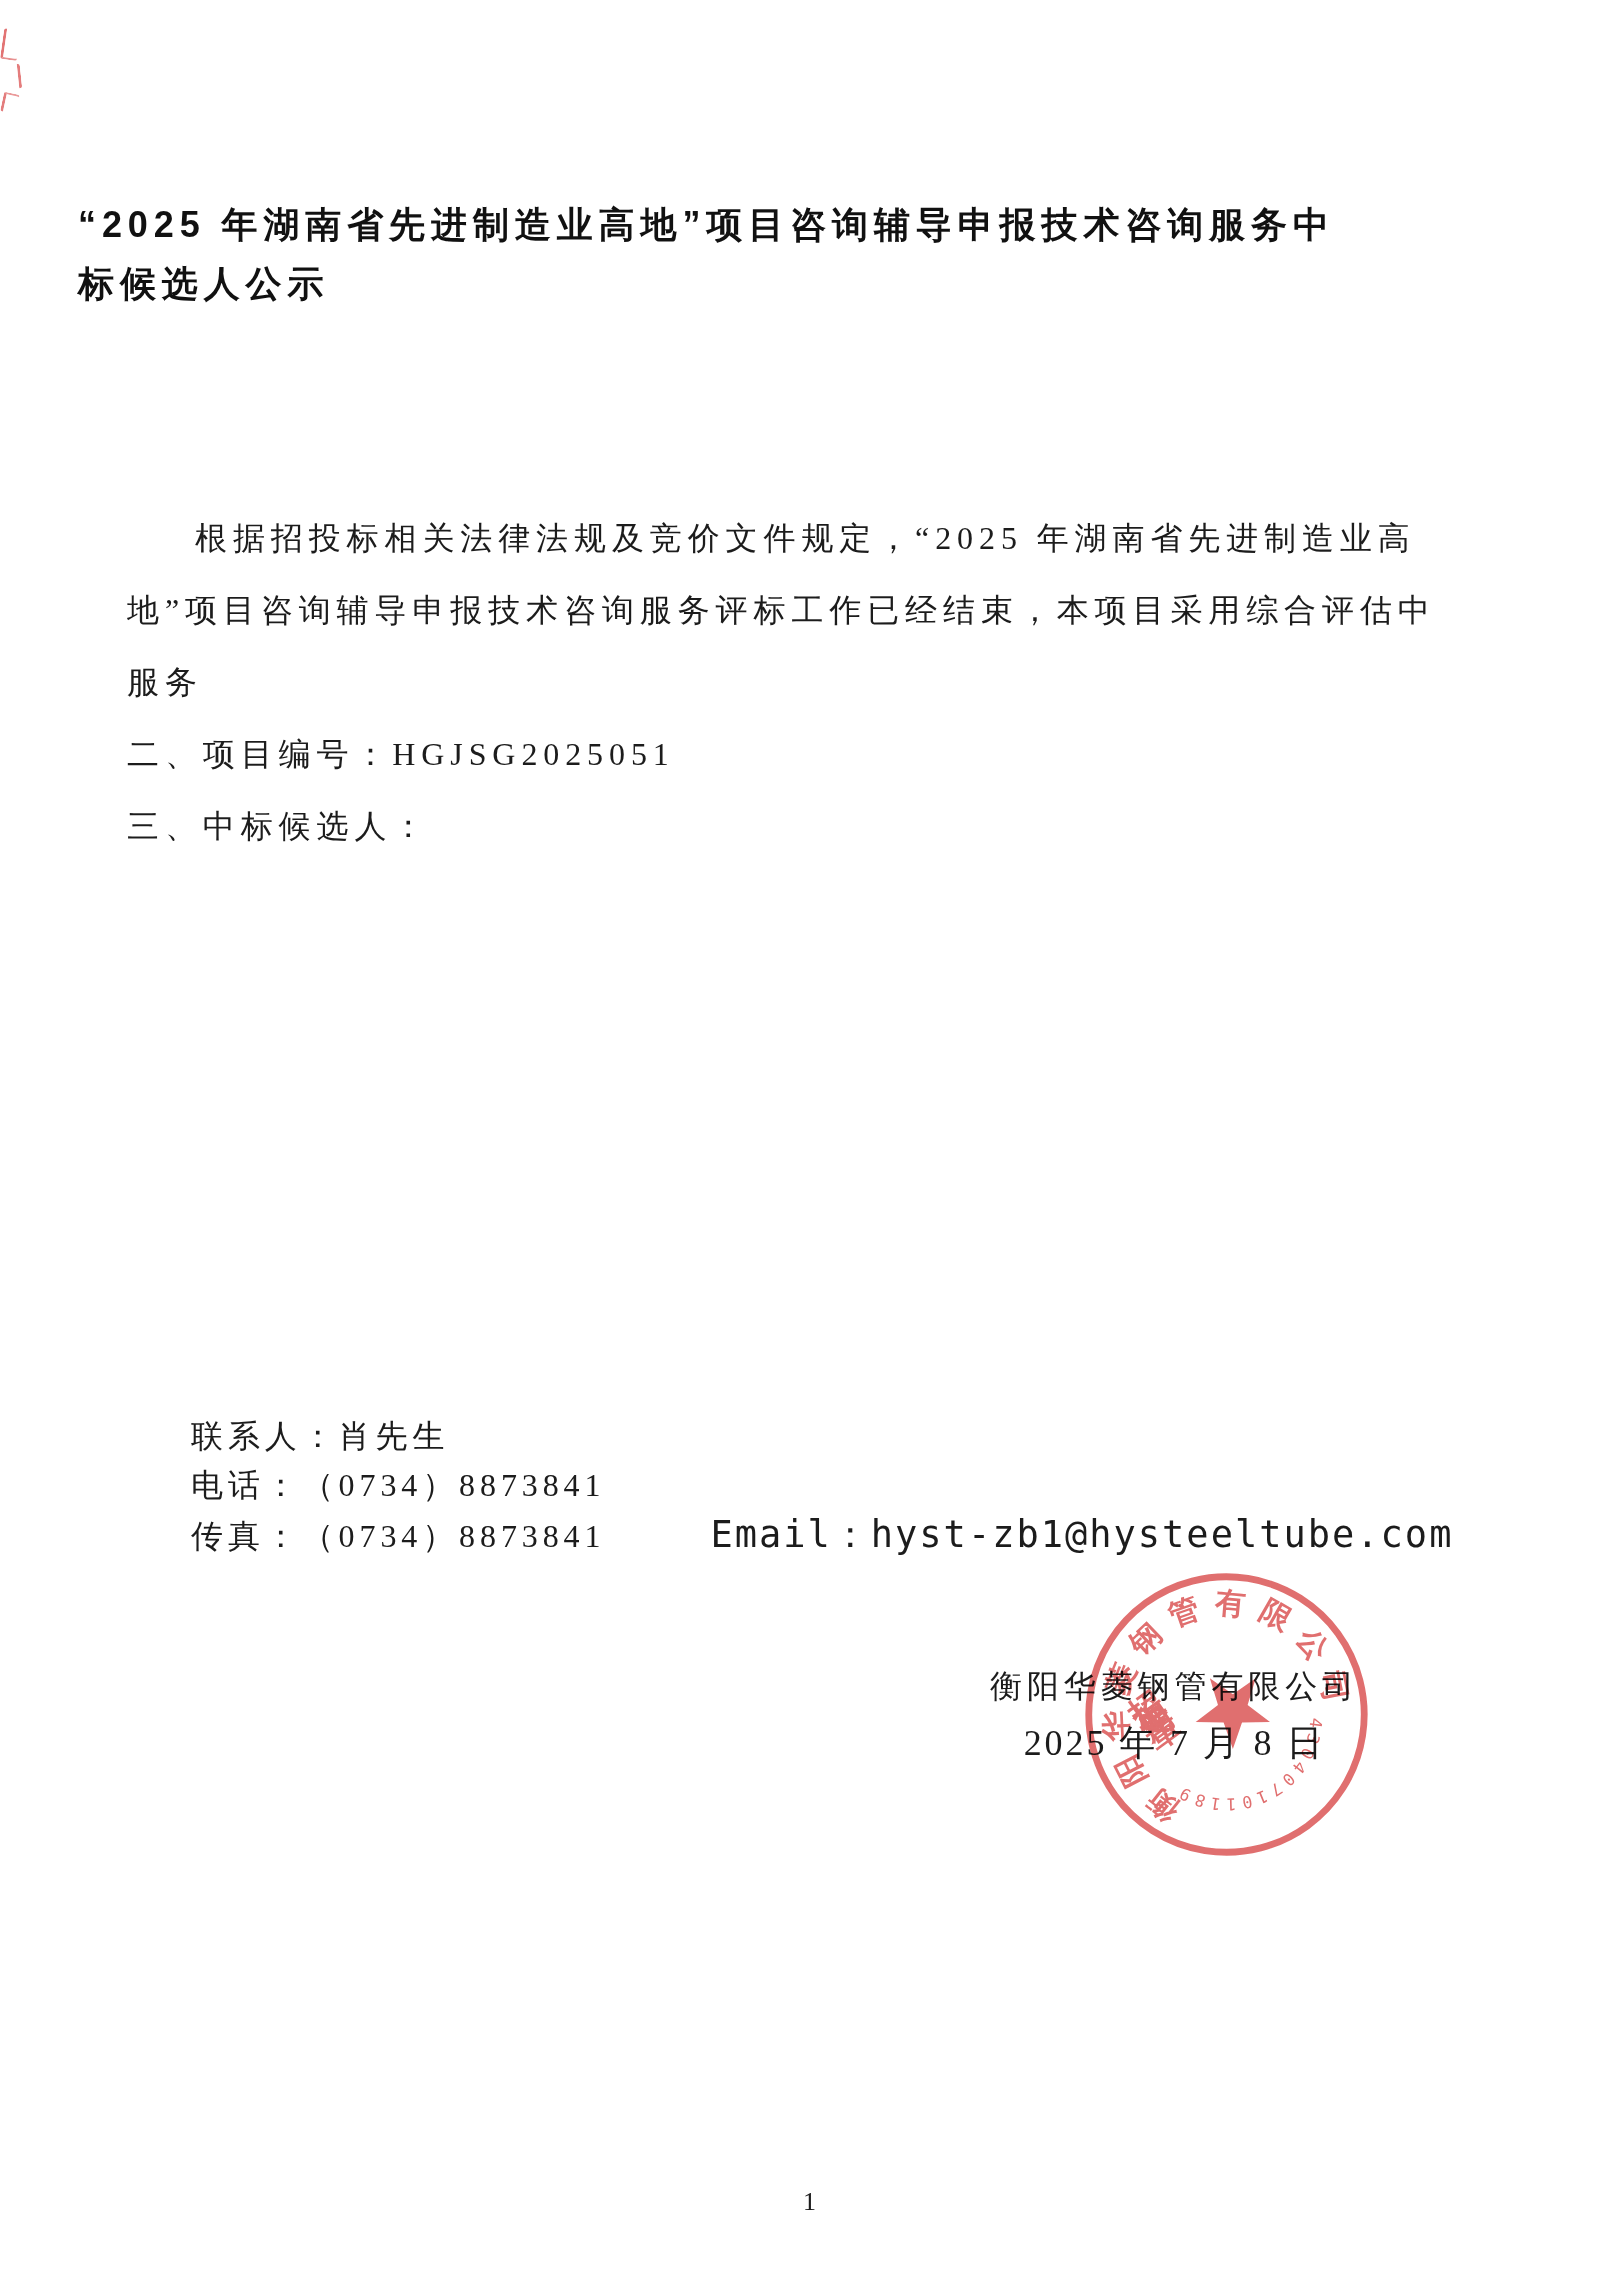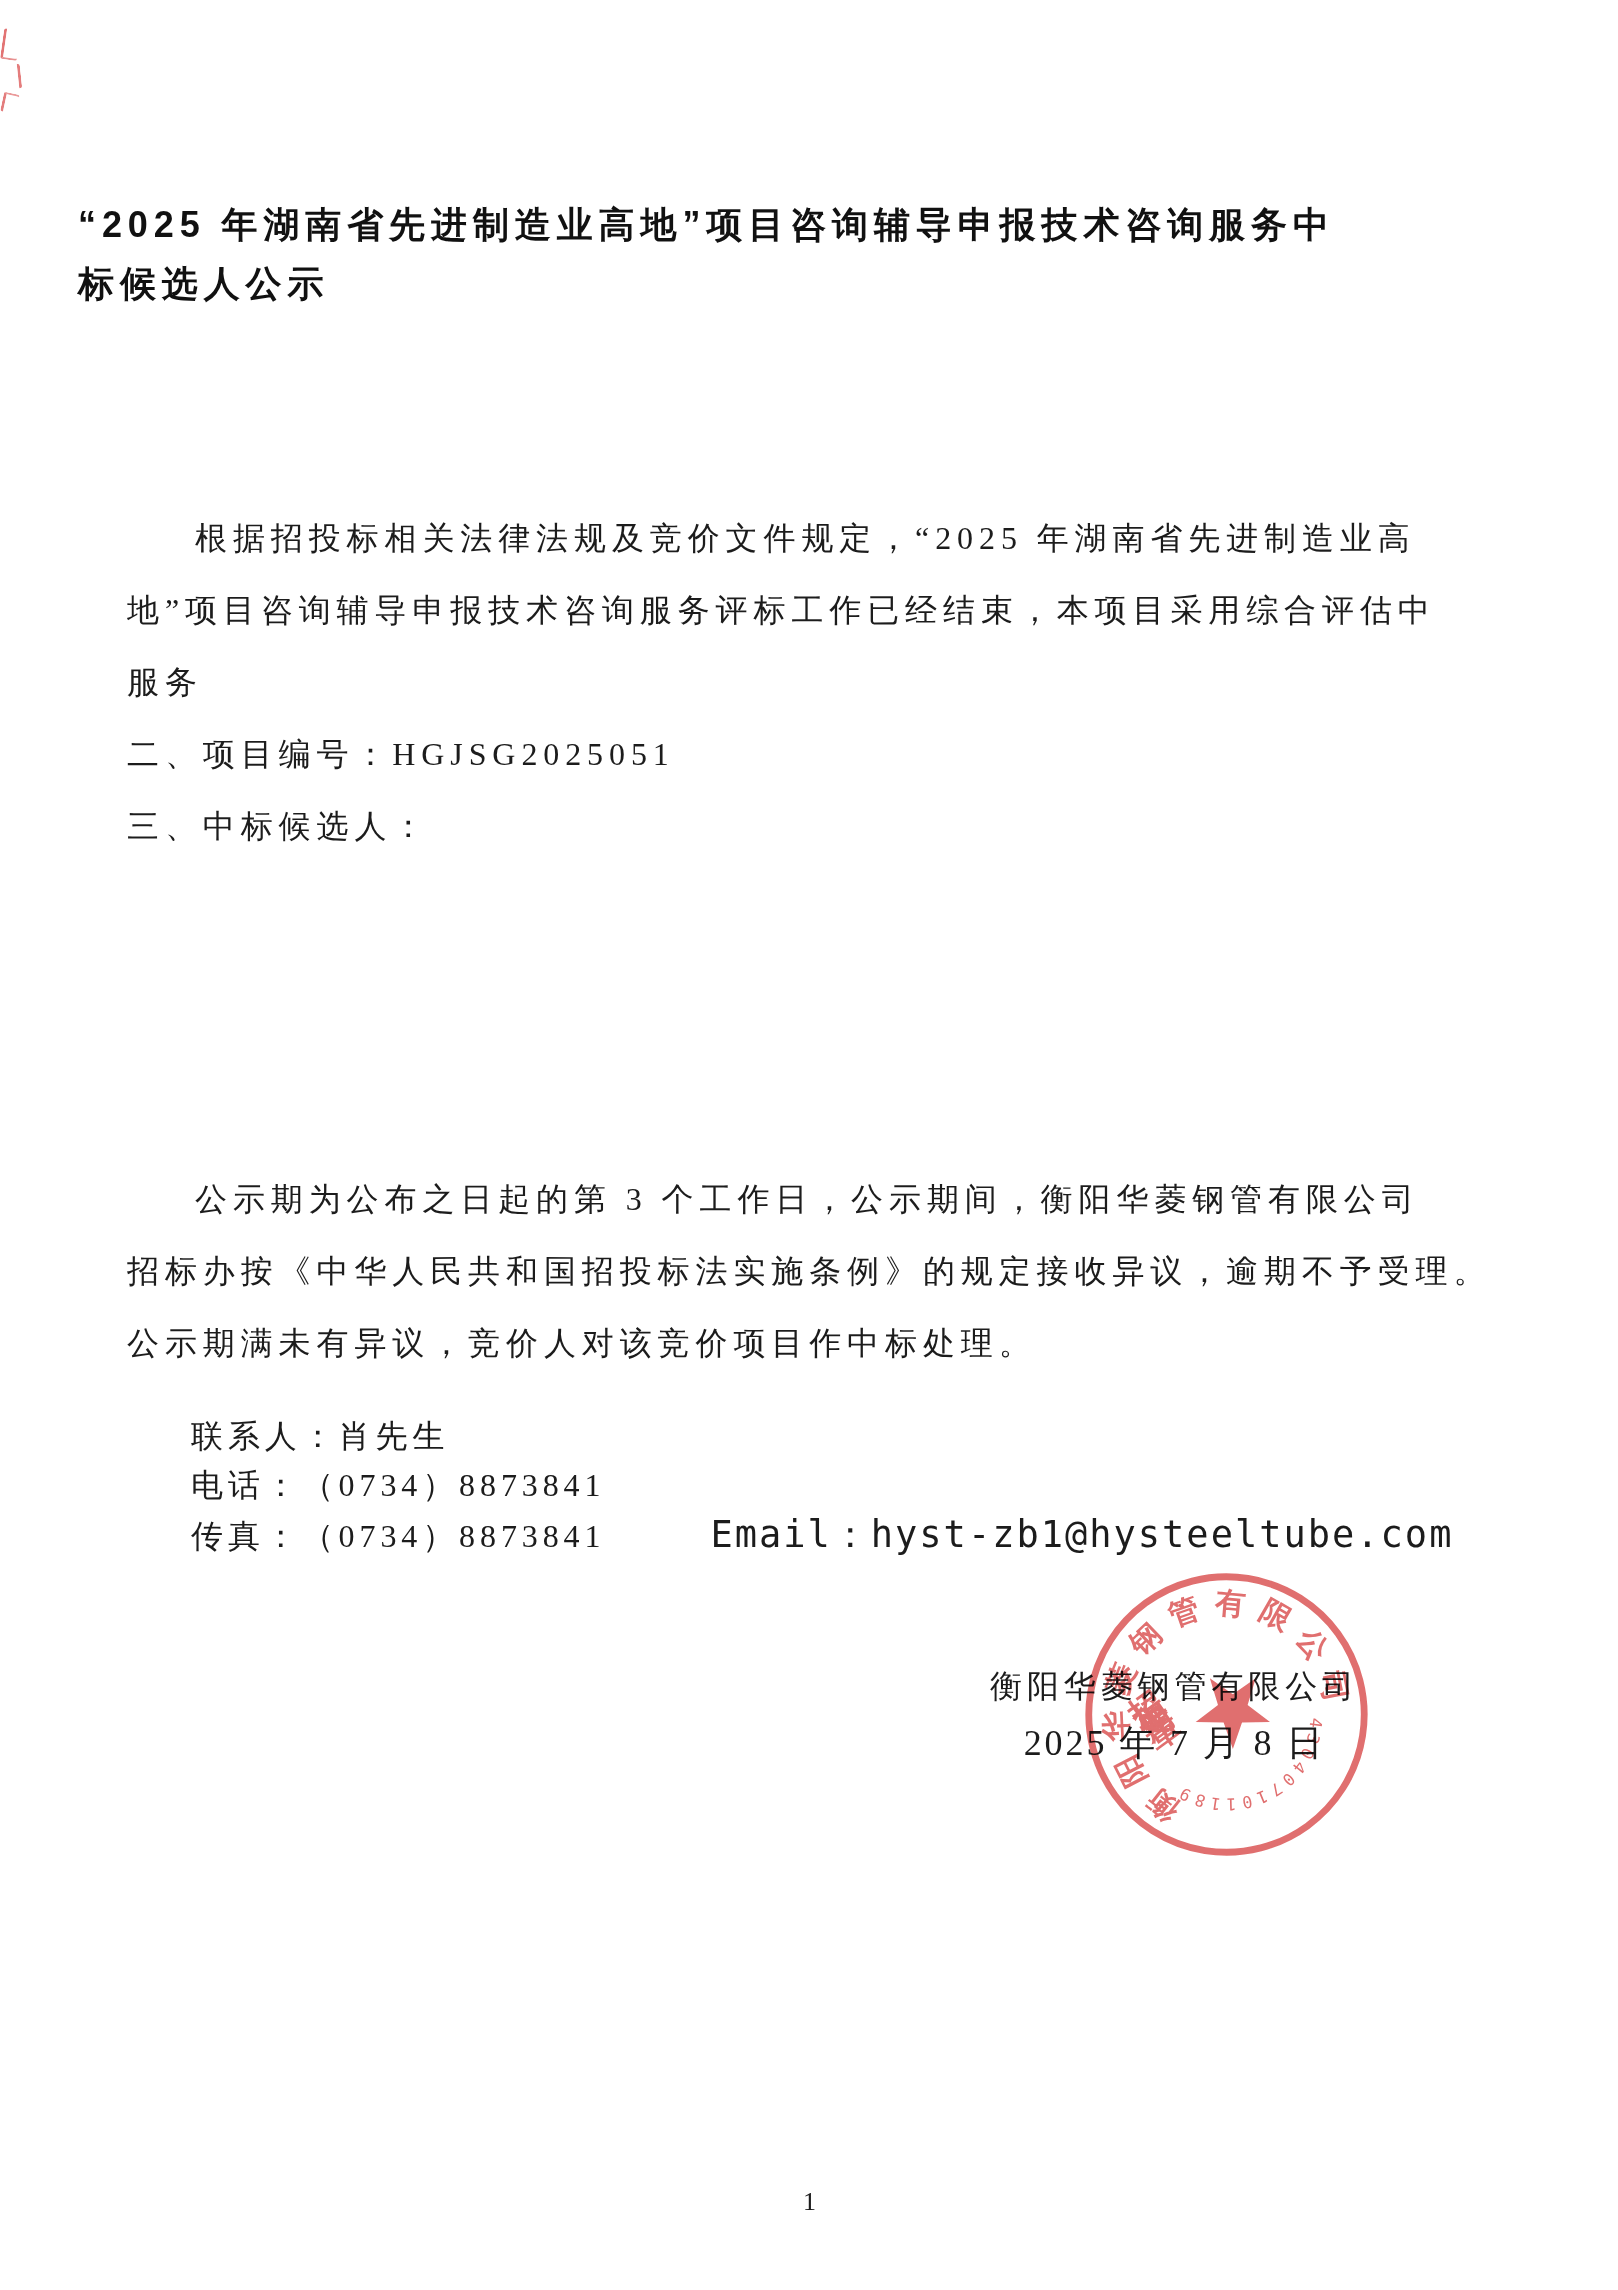--- a/index.html
+++ b/index.html
@@ -110,11 +110,6 @@
     <div class="line">三、中标候选人：</div>
   </div>
 
-  <div class="textblock notice">
-    <div class="line indent-2">公示期为公布之日起的第 3 个工作日，公示期间，衡阳华菱钢管有限公司</div>
-    <div class="line">招标办按《中华人民共和国招投标法实施条例》的规定接收异议，逾期不予受理。</div>
-    <div class="line">公示期满未有异议，竞价人对该竞价项目作中标处理。</div>
-  </div>
 
   <div class="contact">
     <div class="cline">联系人：肖先生</div>

